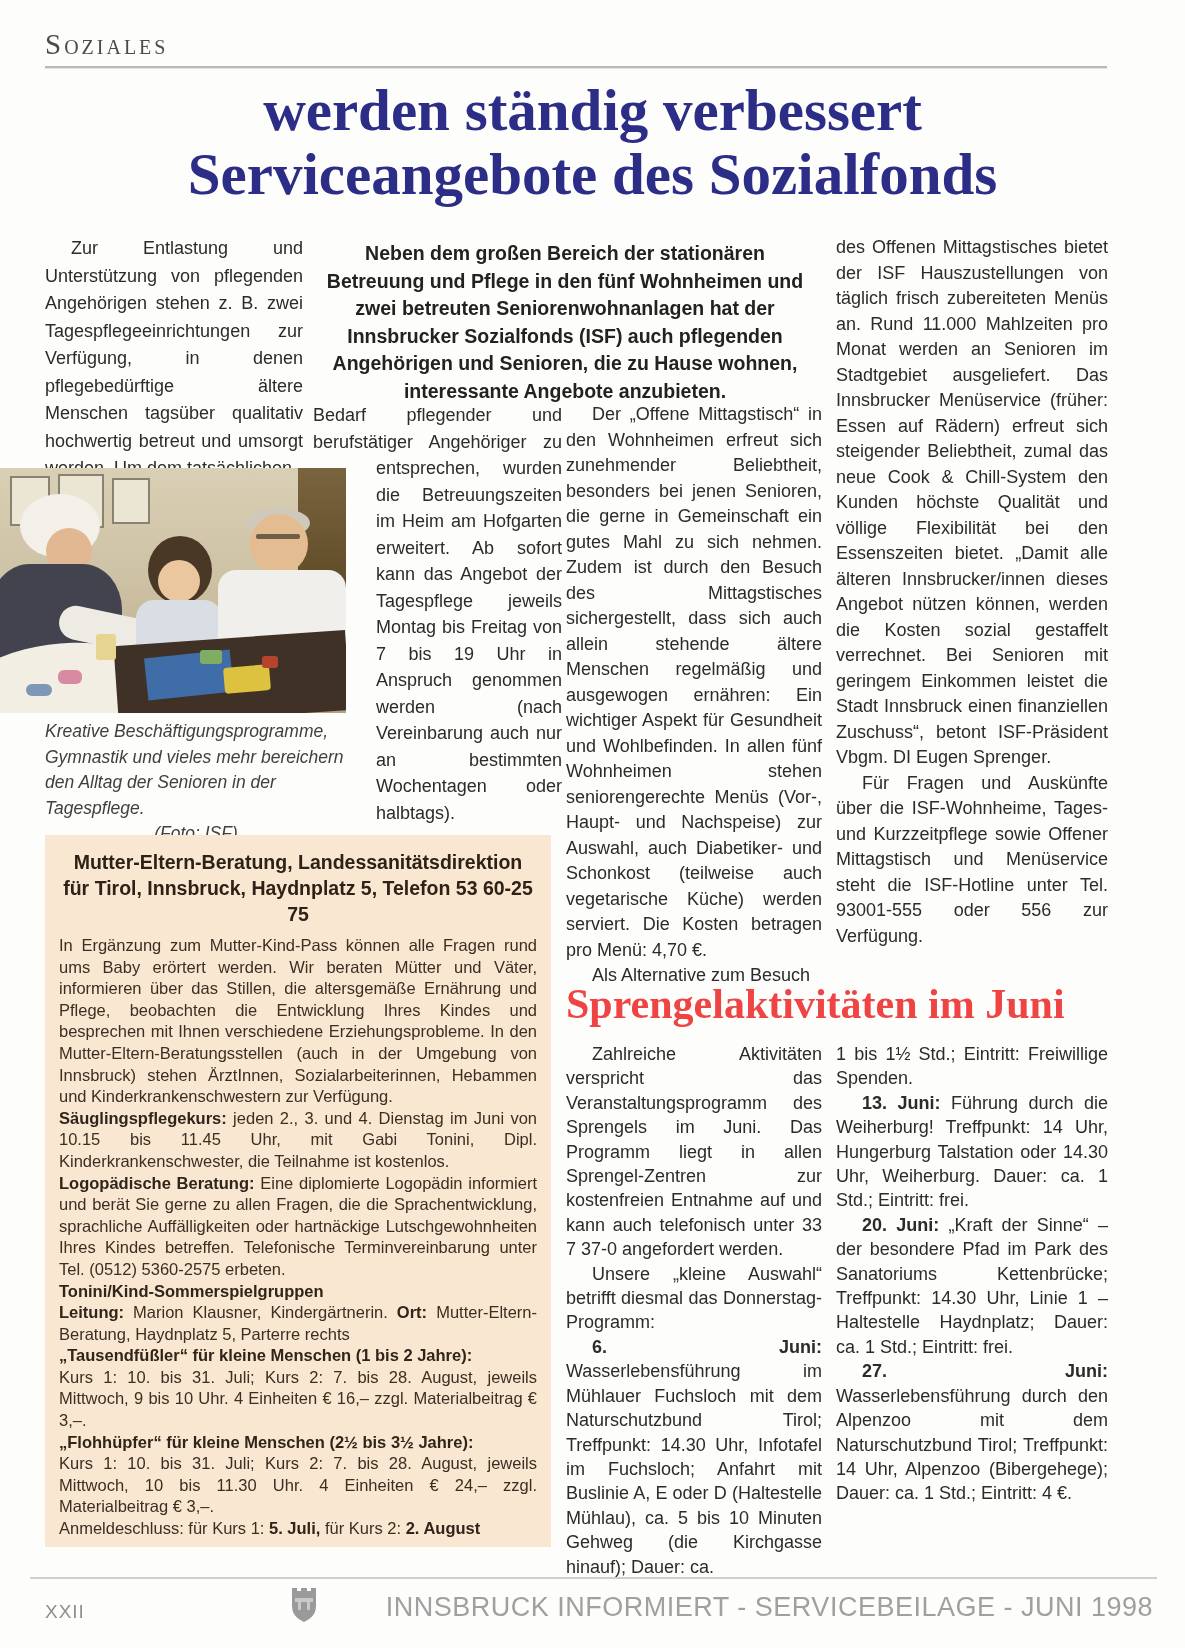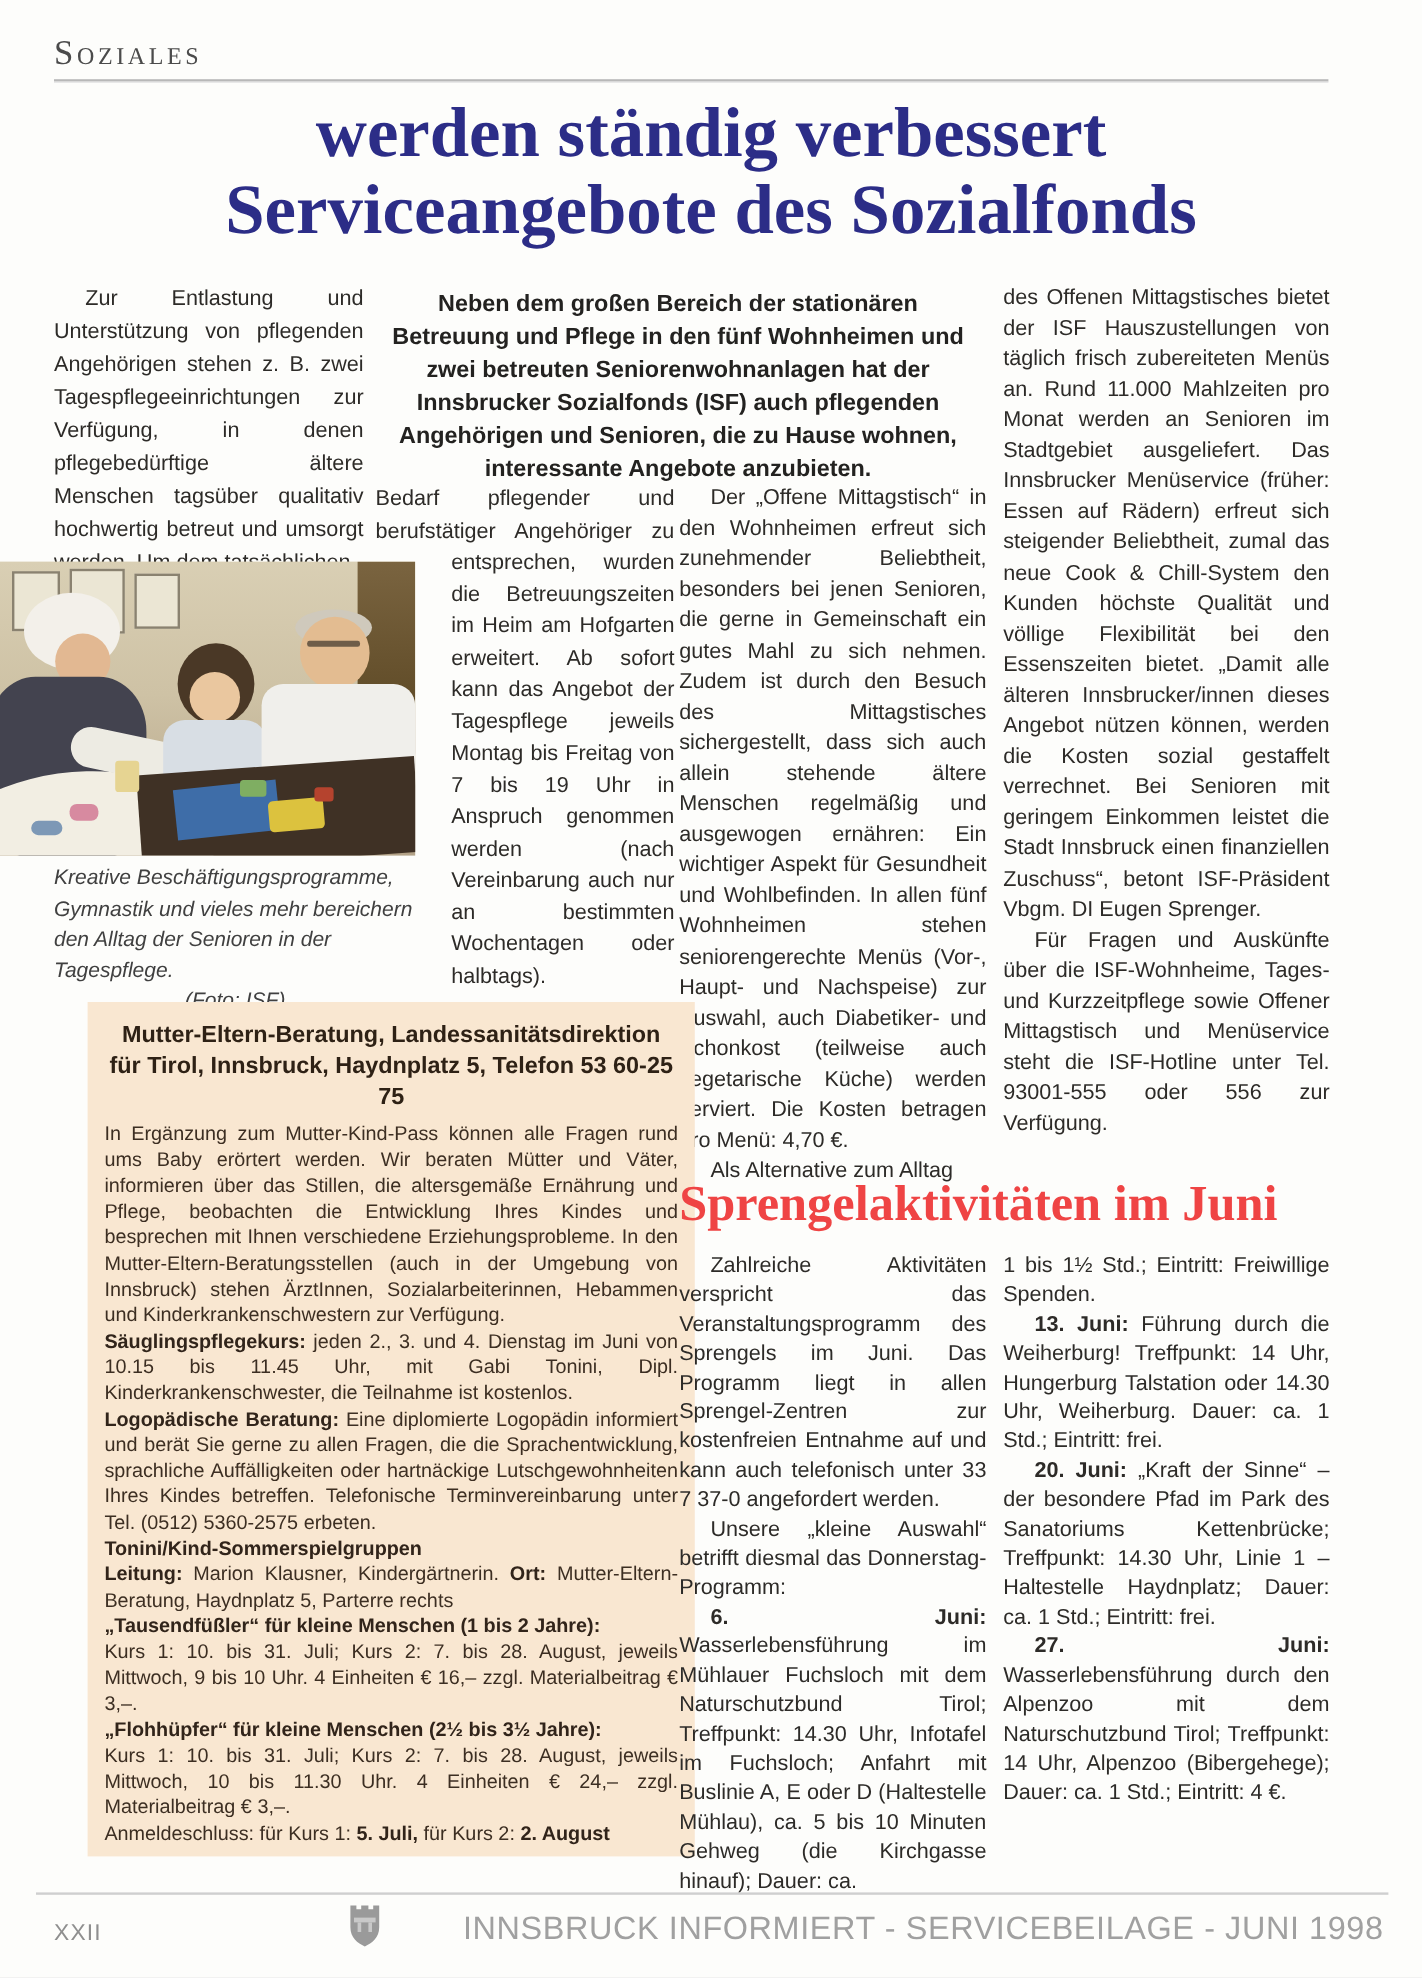--- a/index.html
+++ b/index.html
@@ -63,7 +63,7 @@
 
   
   .infobox{position:absolute;left:45px;top:835px;width:506px;height:712px;
-           background:#f9e7d1;color:#3c2e22;padding:12px 14px;box-sizing:border-box;margin-left:28px;}
+           background:#f9e7d1;color:#3c2e22;padding:12px 14px;box-sizing:border-box;}
   .infobox h3{margin:2px 0 8px 0;text-align:center;font-size:19.5px;line-height:26px;color:#2e2115;}
   .infobox p{margin:0;font-size:16.5px;line-height:21.6px;text-align:justify;hyphens:auto;}
   .infobox b{color:#31241a;}

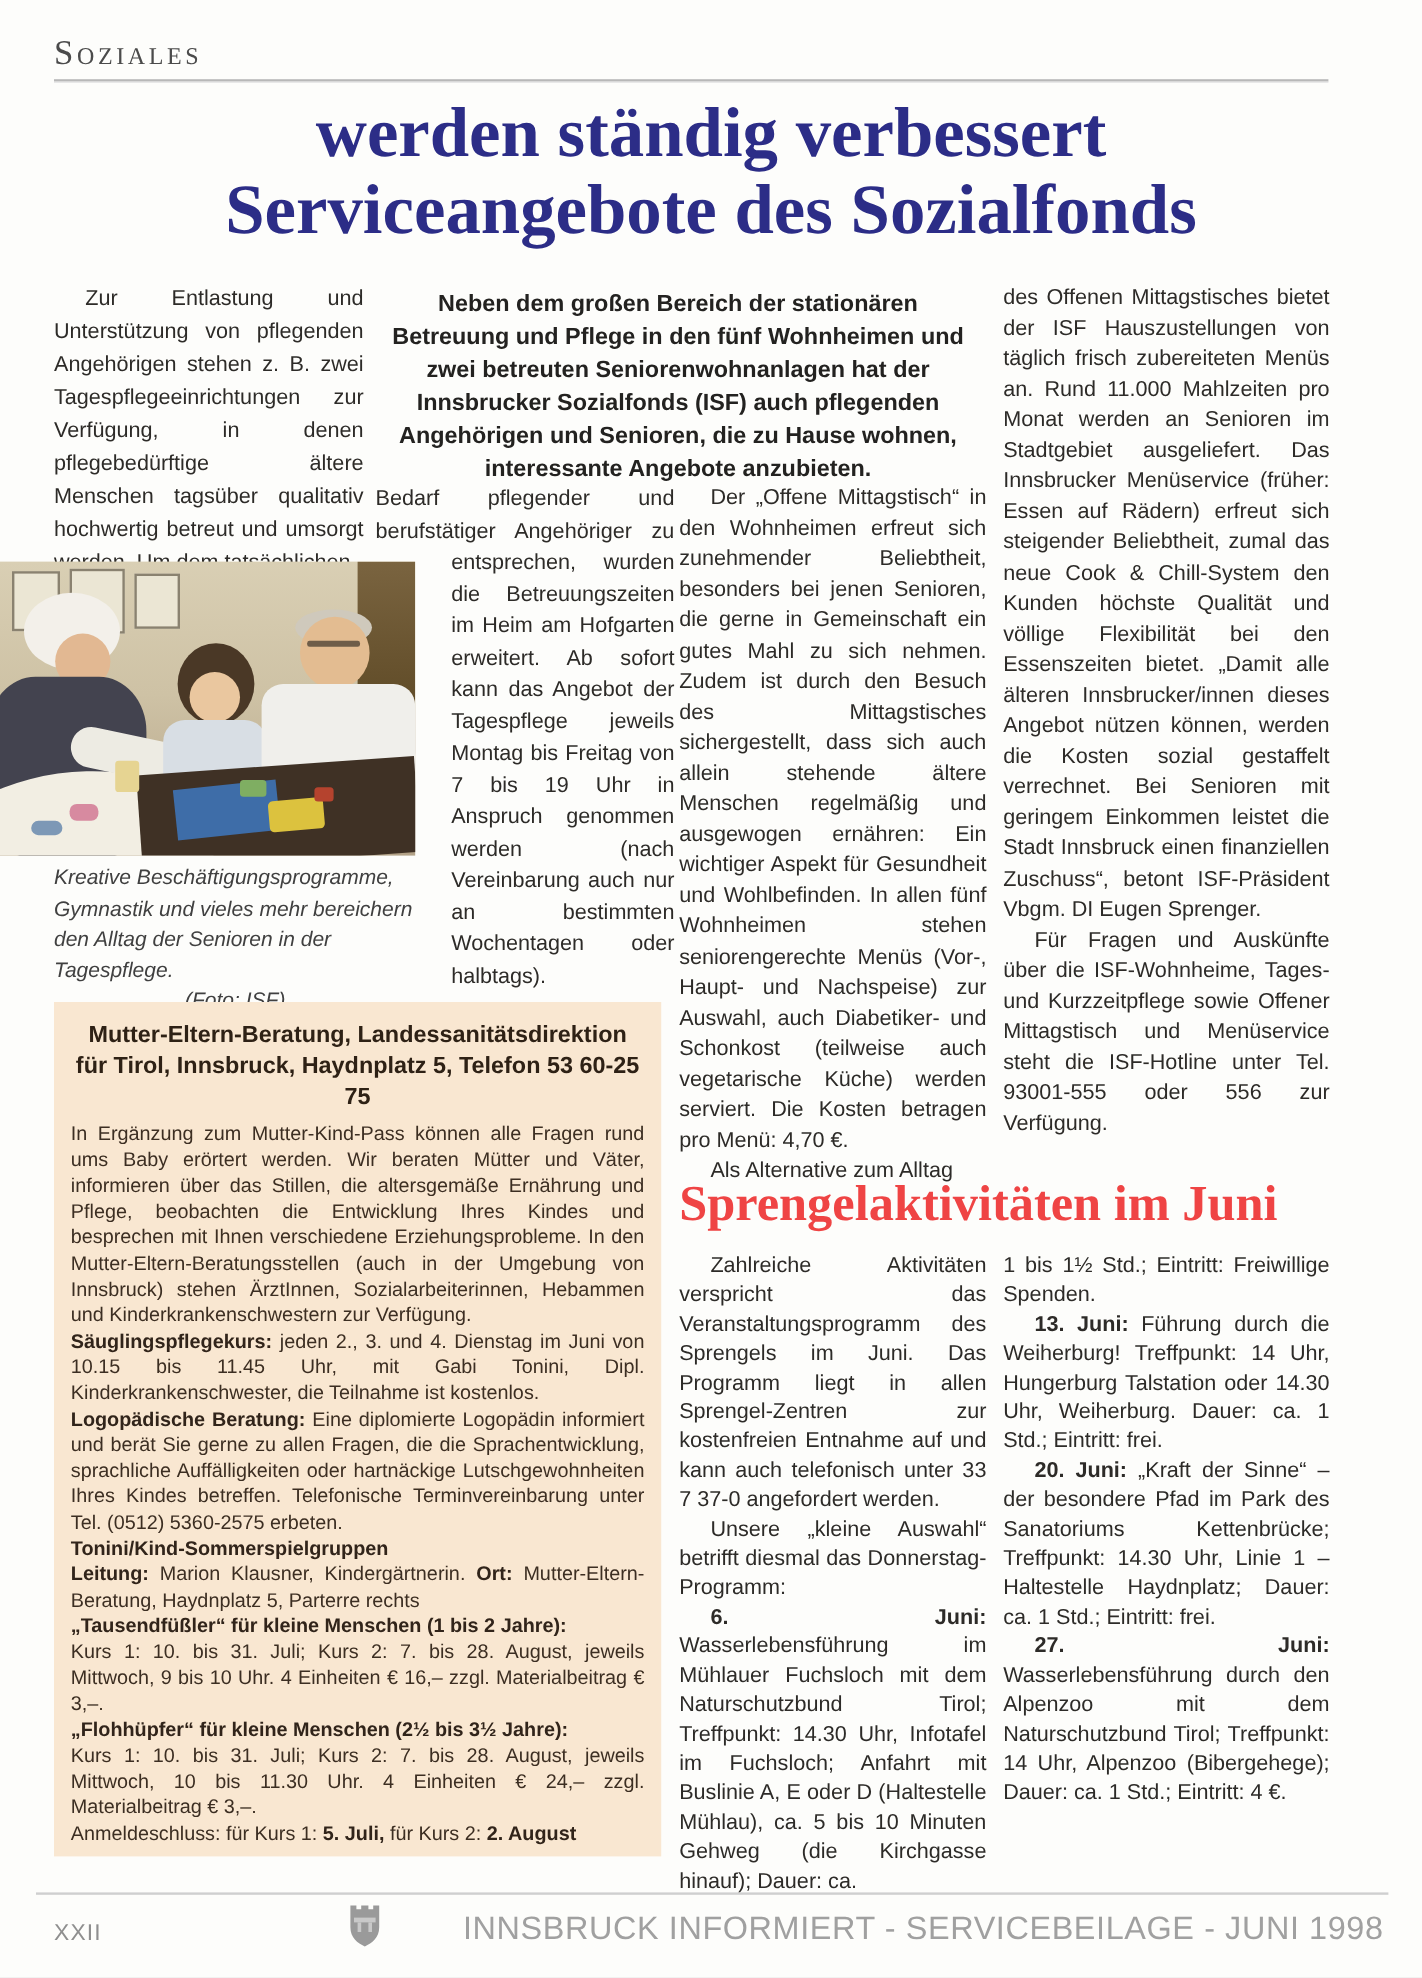--- a/index.html
+++ b/index.html
@@ -141,7 +141,7 @@
 
   <div class="acol col3" data-interactable="false">
     <p class="indent" data-interactable="false">Der „Offene Mittagstisch“ in den Wohnheimen erfreut sich zunehmender Beliebtheit, besonders bei jenen Senioren, die gerne in Gemeinschaft ein gutes Mahl zu sich nehmen. Zudem ist durch den Besuch des Mittagstisches sichergestellt, dass sich auch allein stehende ältere Menschen regelmäßig und ausgewogen ernähren: Ein wichtiger Aspekt für Gesundheit und Wohlbefinden. In allen fünf Wohnheimen stehen seniorengerechte Menüs (Vor-, Haupt- und Nachspeise) zur Auswahl, auch Diabetiker- und Schonkost (teilweise auch vegetarische Küche) werden serviert. Die Kosten betragen pro Menü: 4,70 €.</p>
-    <p class="indent" data-interactable="false">Als Alternative zum Alltag</p>
+    <p class="indent" data-interactable="false">Als Alternative zum Besuch</p>
   </div>
 
   <div class="acol col4" data-interactable="false">

